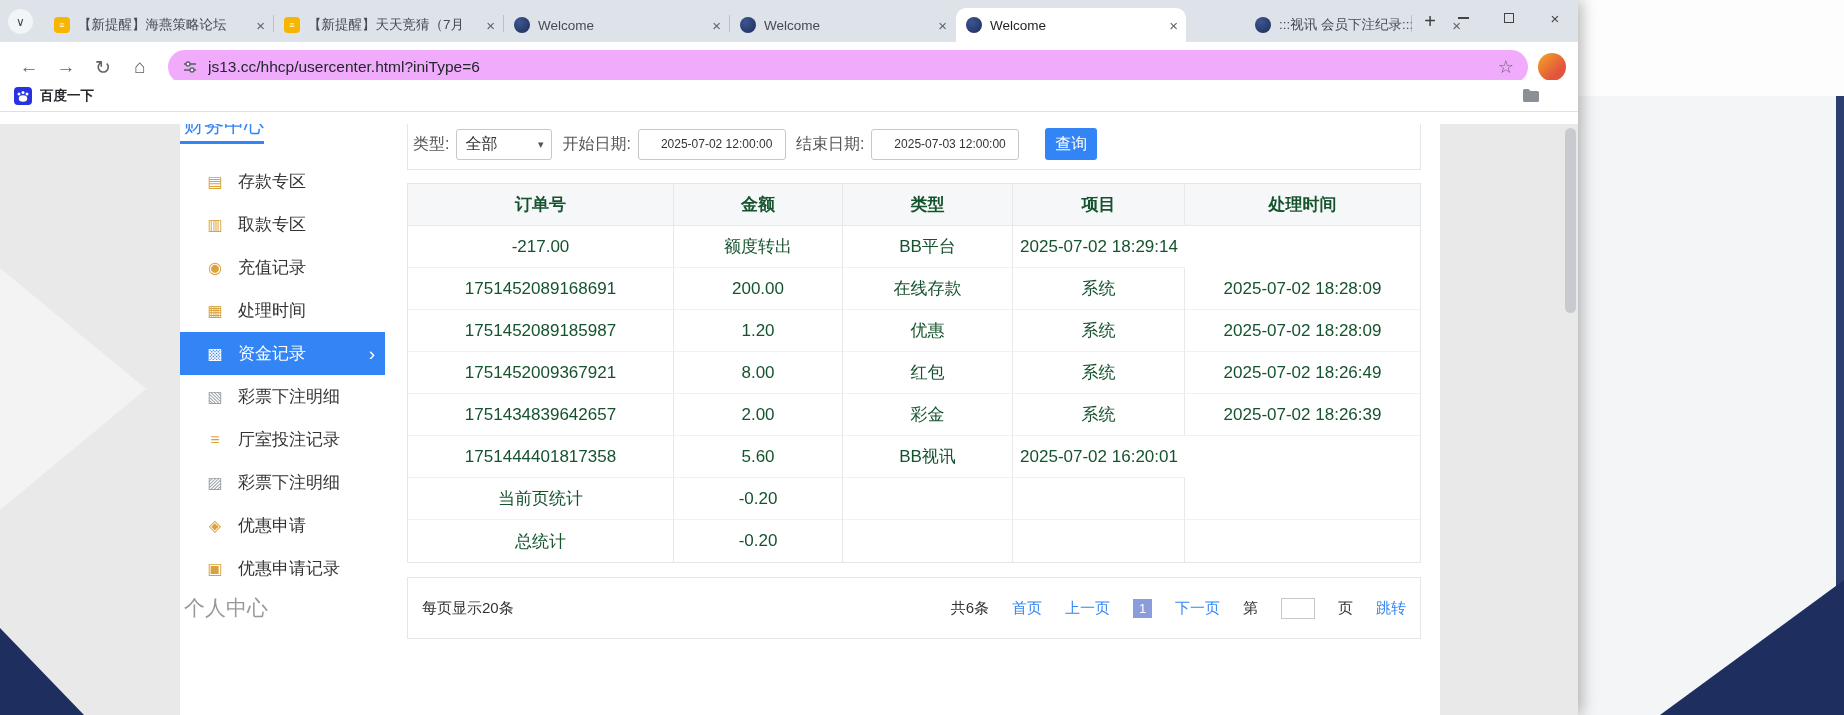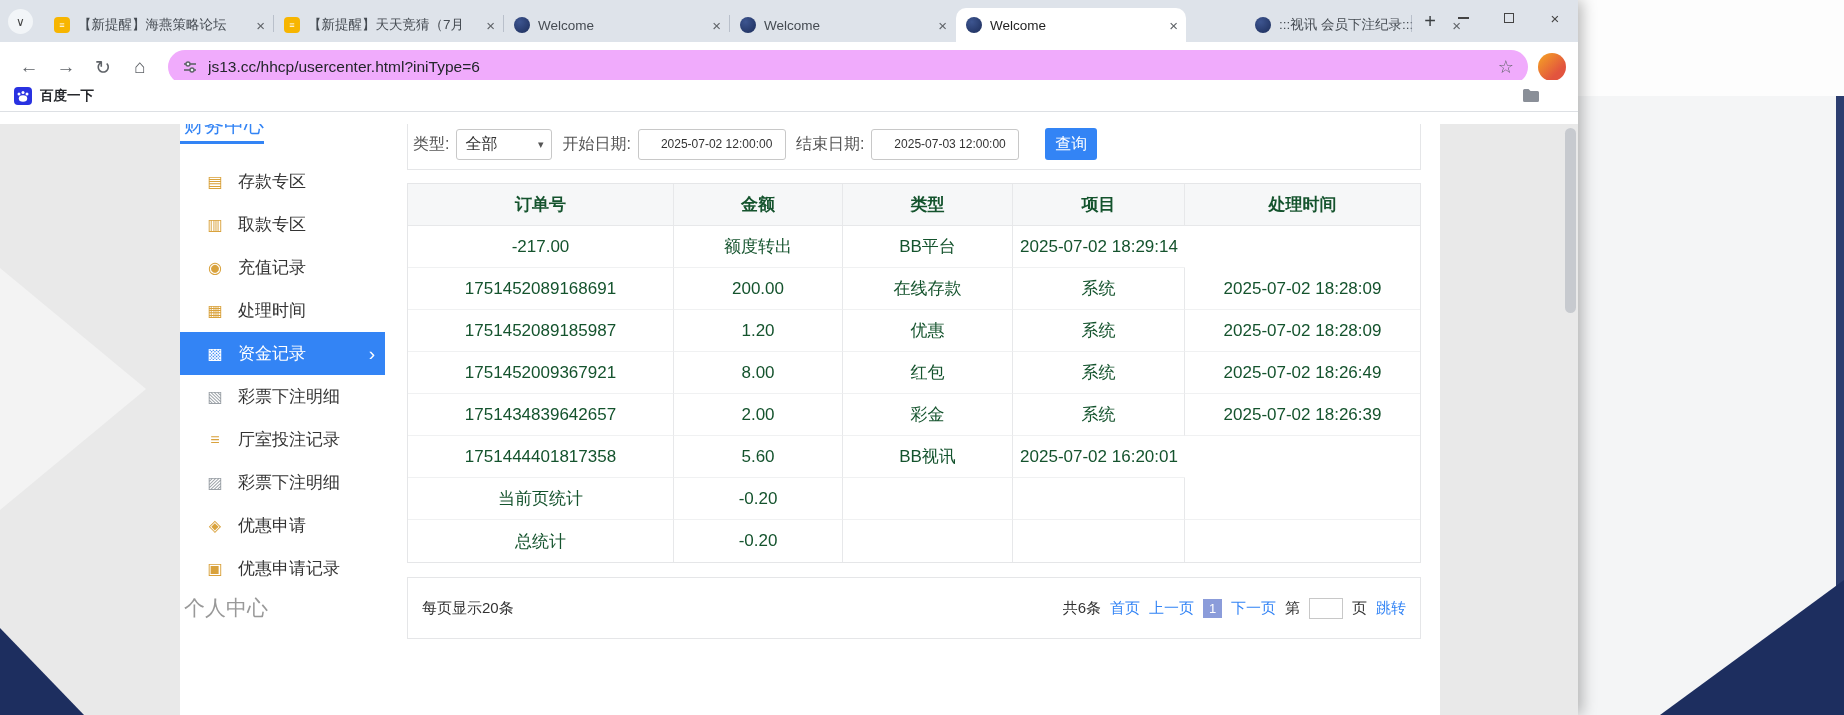--- a/index.html
+++ b/index.html
@@ -108,7 +108,7 @@
              border:1px solid #e5e6e8; background:#fff; display:flex; align-items:center;
              justify-content:space-between; padding:0 14px; }
   .pgsize { font-size:15px; color:#333; }
-  .pager { display:flex; align-items:center; gap:9px; font-size:15px; color:#333; }
+  .pager { display:flex; align-items:center; gap:23px; font-size:15px; color:#333; }
   .plink { color:#3384f5; cursor:pointer; }
   .pcur { width:19px; height:19px; background:#8b9cda; color:#fff; font-size:13px; display:flex;
           align-items:center; justify-content:center; cursor:pointer; }

